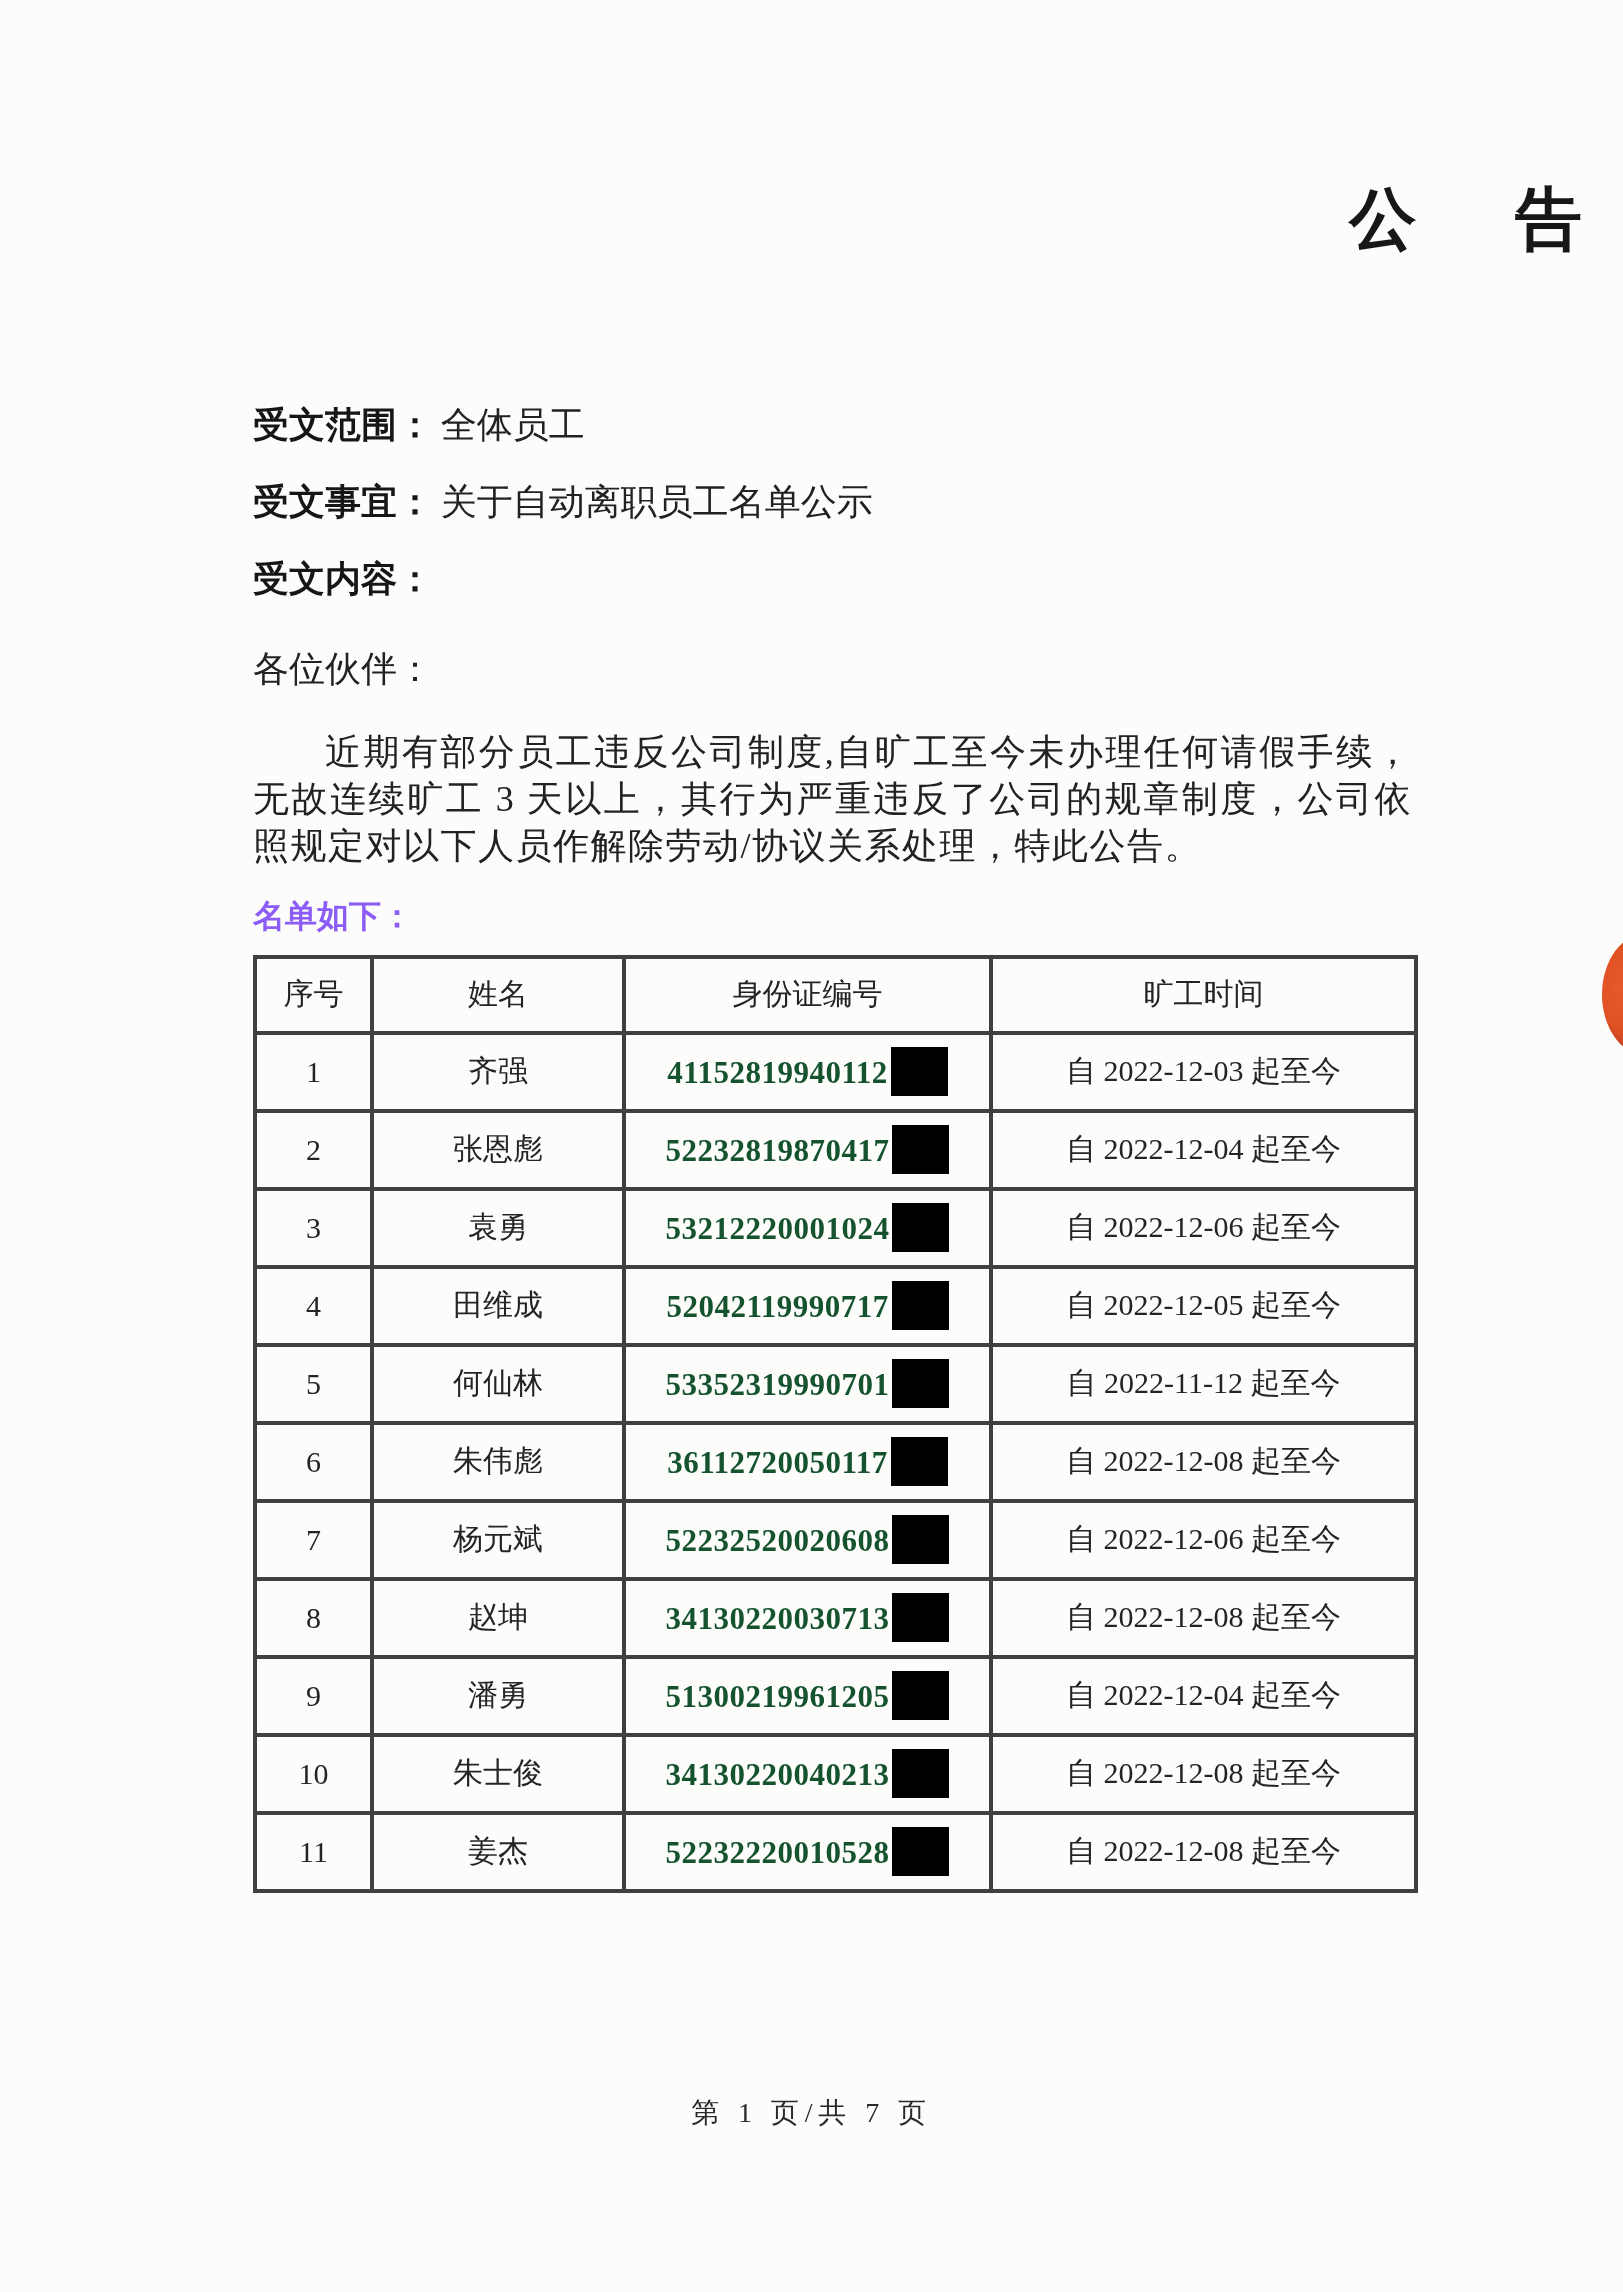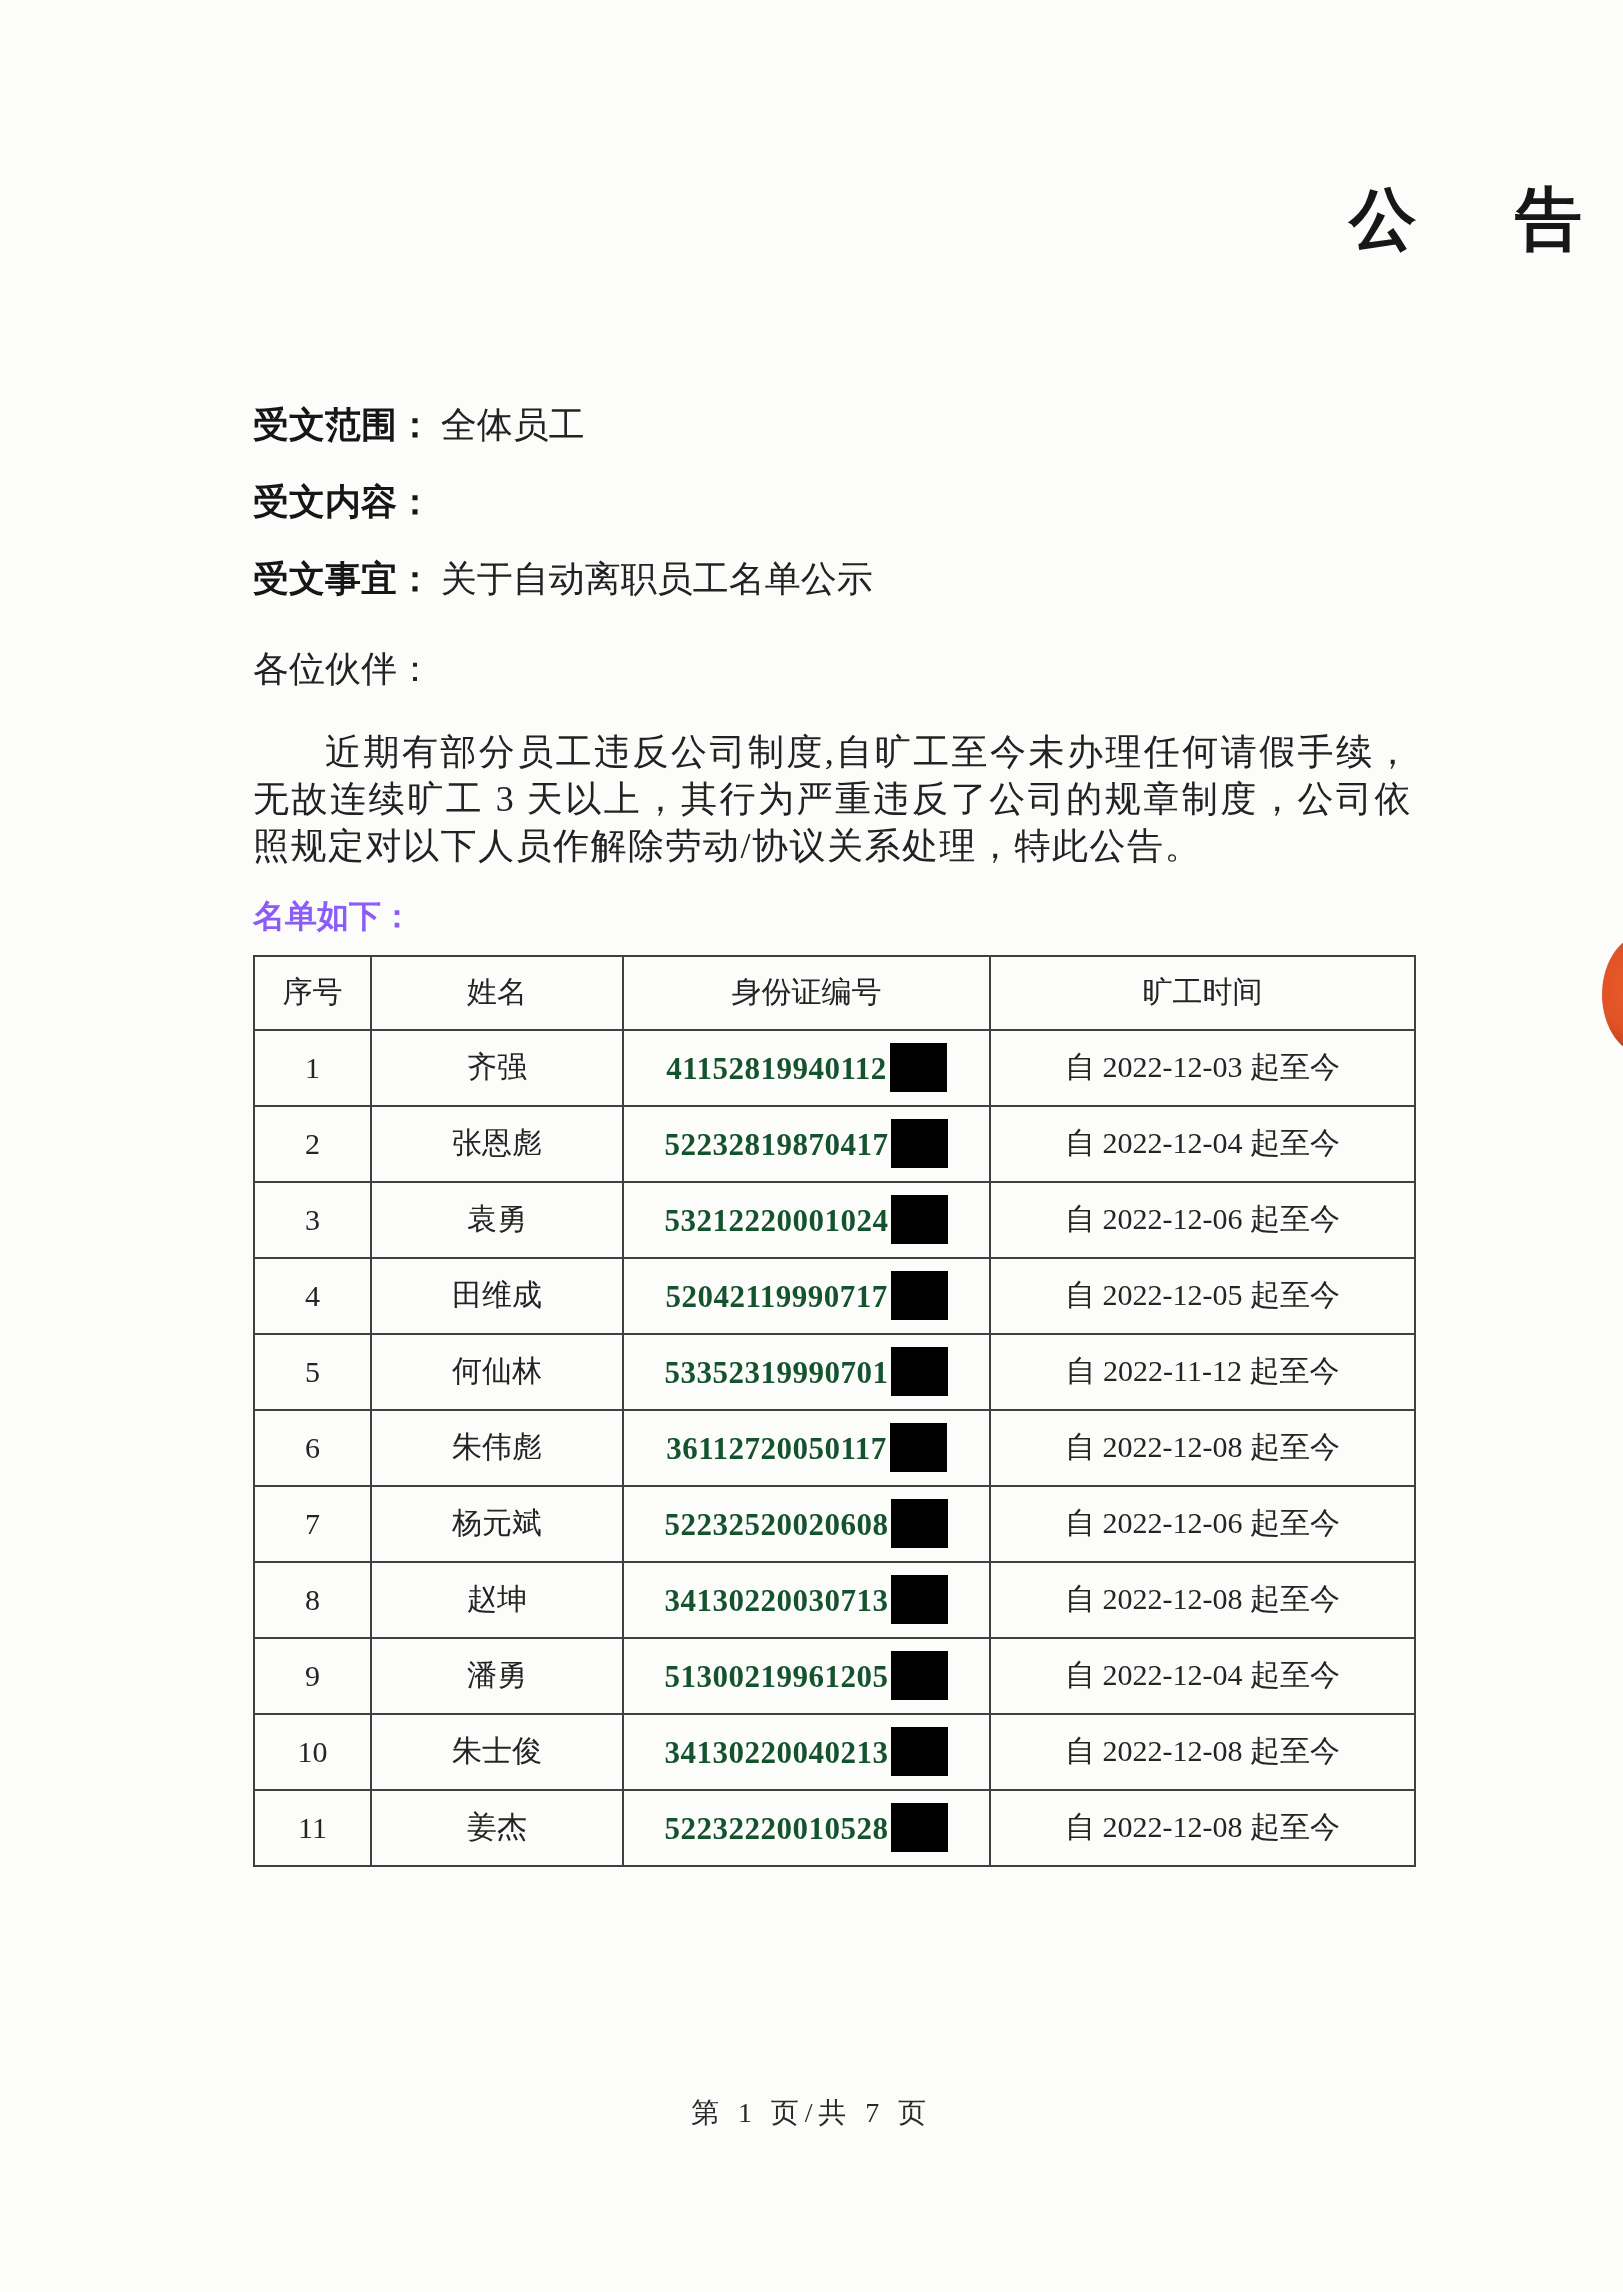--- a/index.html
+++ b/index.html
@@ -141,10 +141,10 @@
         <span class="meta-label">受文范围：</span><span class="meta-value">全体员工</span>
       </div>
       <div class="meta-line">
-        <span class="meta-label">受文内容：</span>
+        <span class="meta-label">受文事宜：</span><span class="meta-value">关于自动离职员工名单公示</span>
       </div>
       <div class="meta-line">
-        <span class="meta-label">受文事宜：</span><span class="meta-value">关于自动离职员工名单公示</span>
+        <span class="meta-label">受文内容：</span>
       </div>
     </div>
 

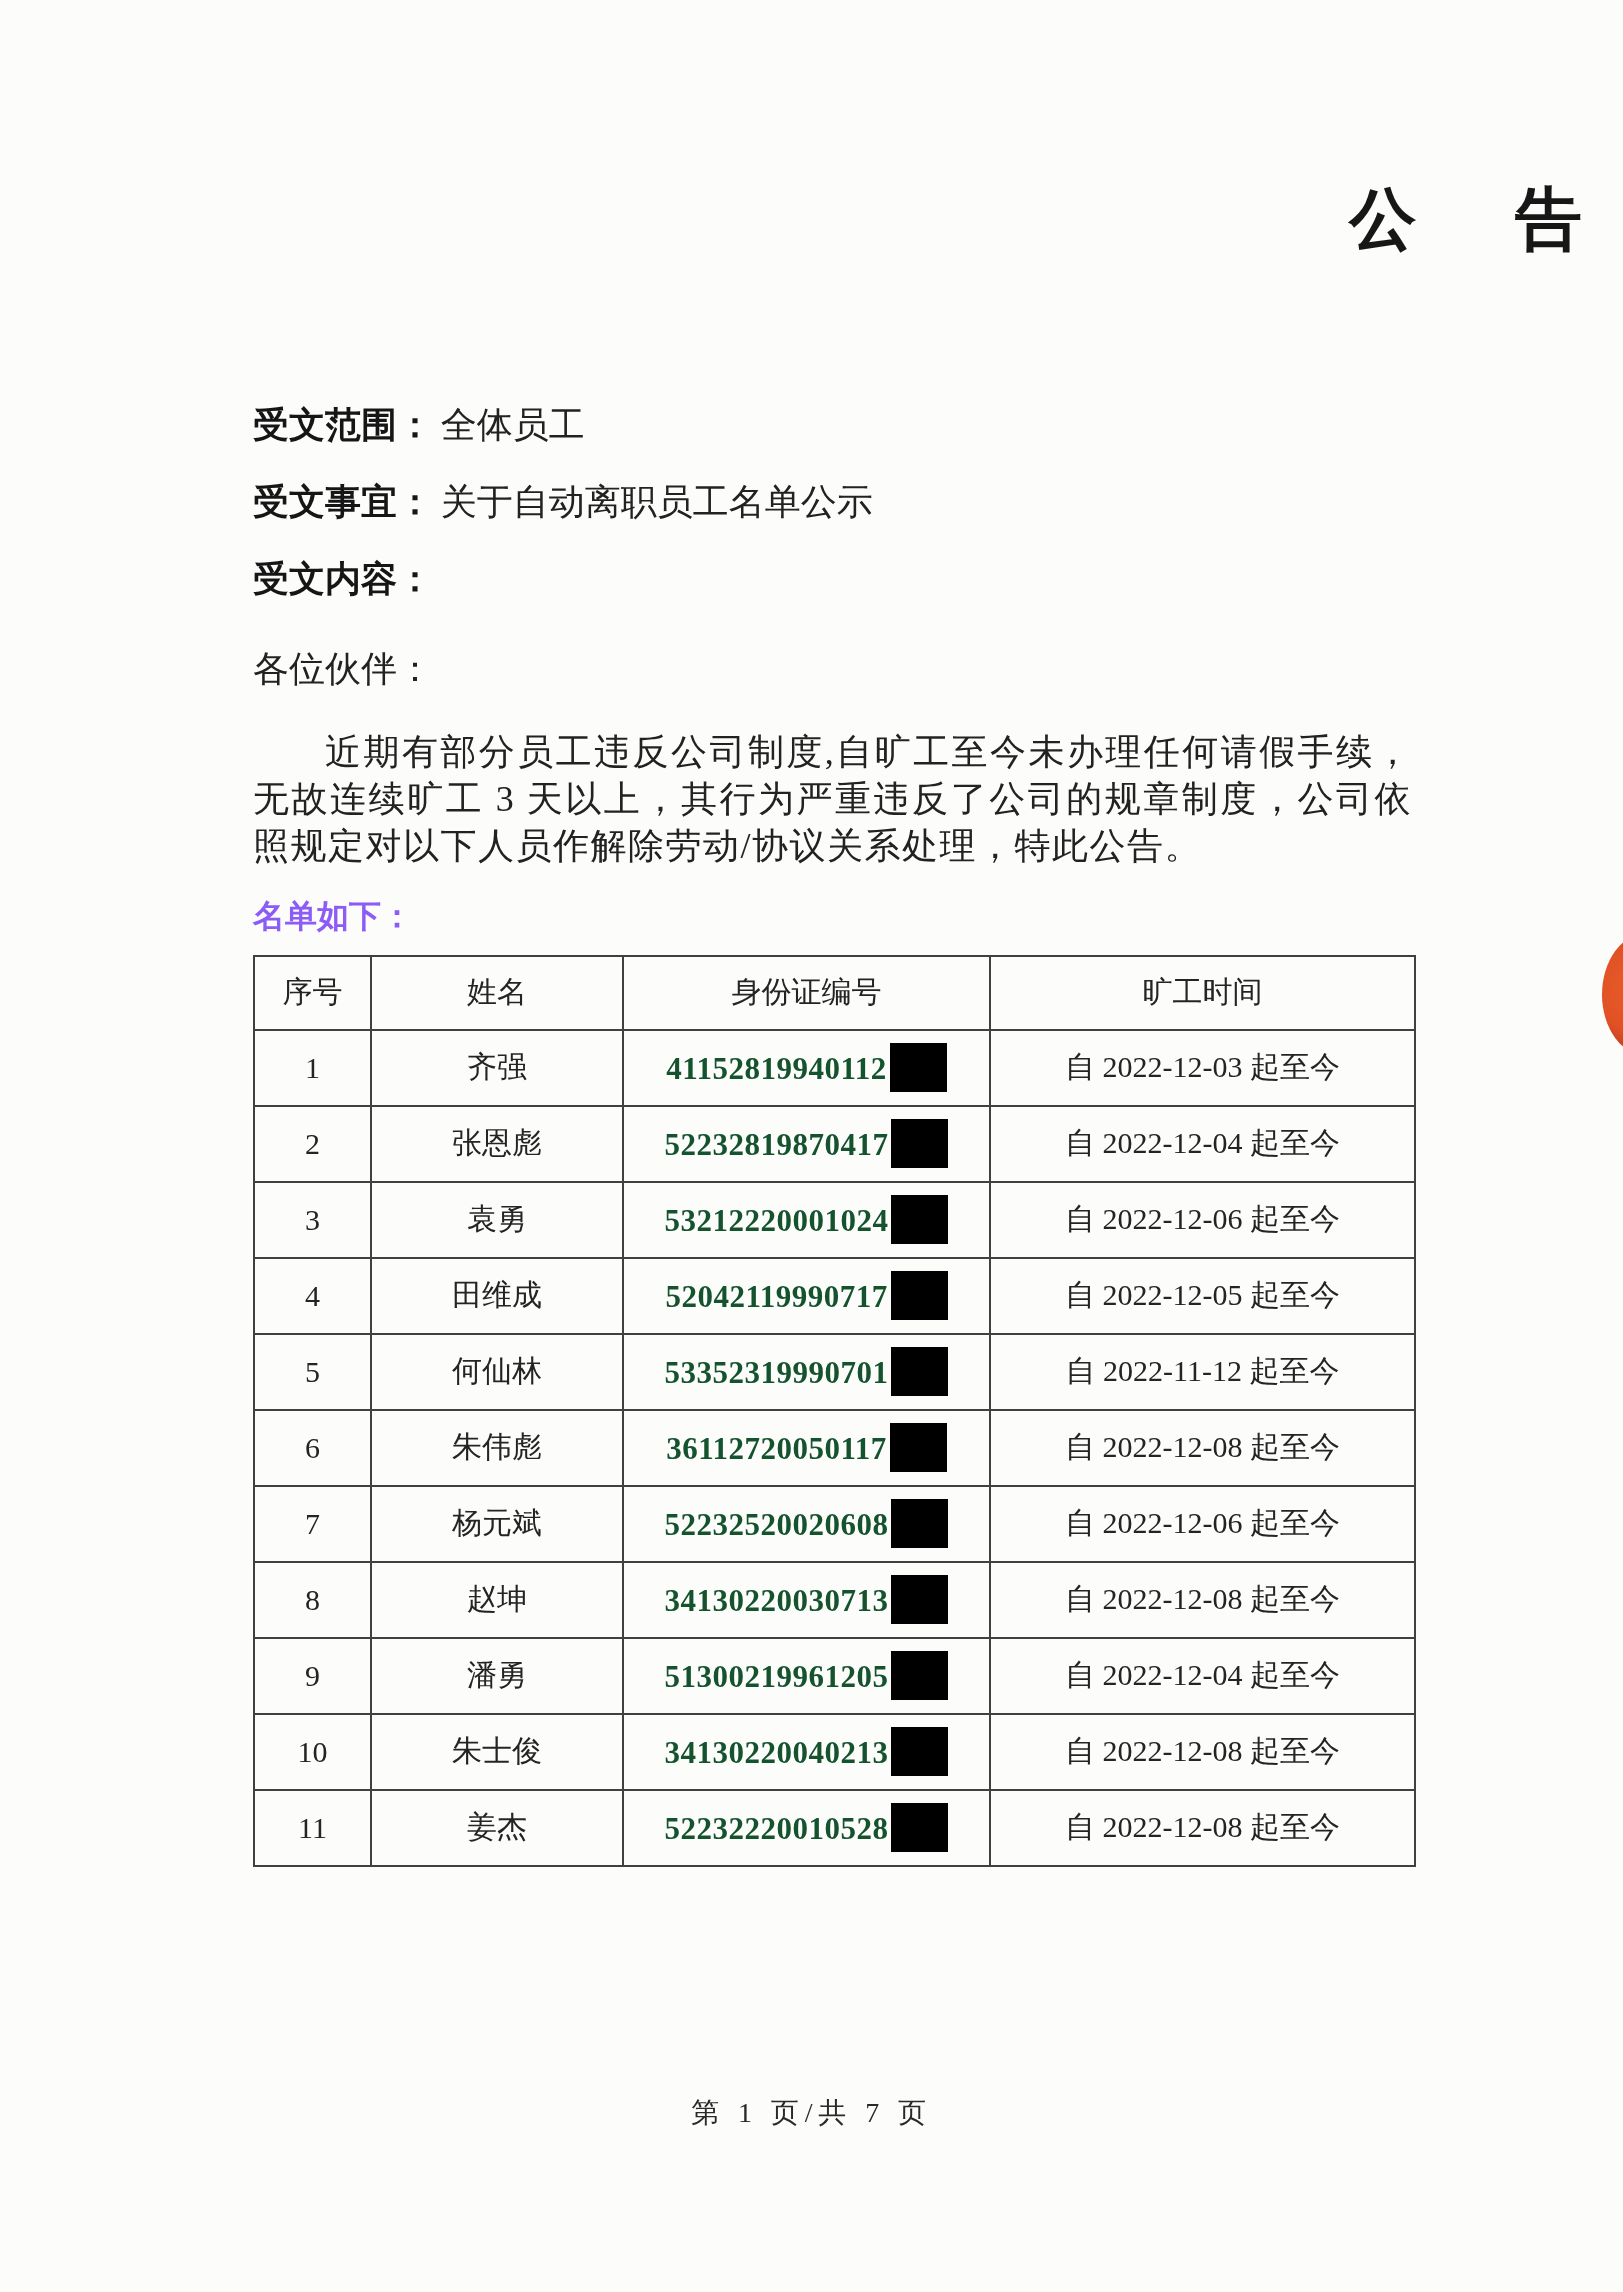--- a/index.html
+++ b/index.html
@@ -80,7 +80,7 @@
     table-layout: fixed;
   }
   table.roster th, table.roster td {
-    border: 2px solid #404040;
+    border: 4px solid #404040;
     text-align: center;
     vertical-align: middle;
     font-weight: normal;

